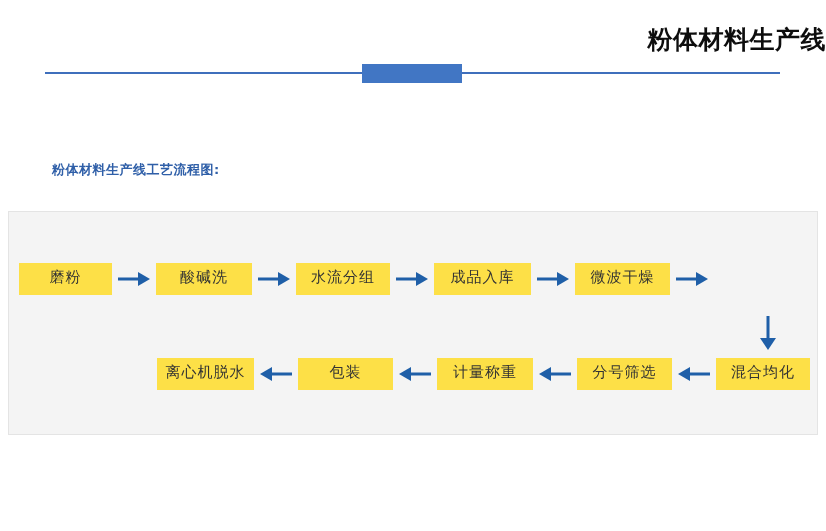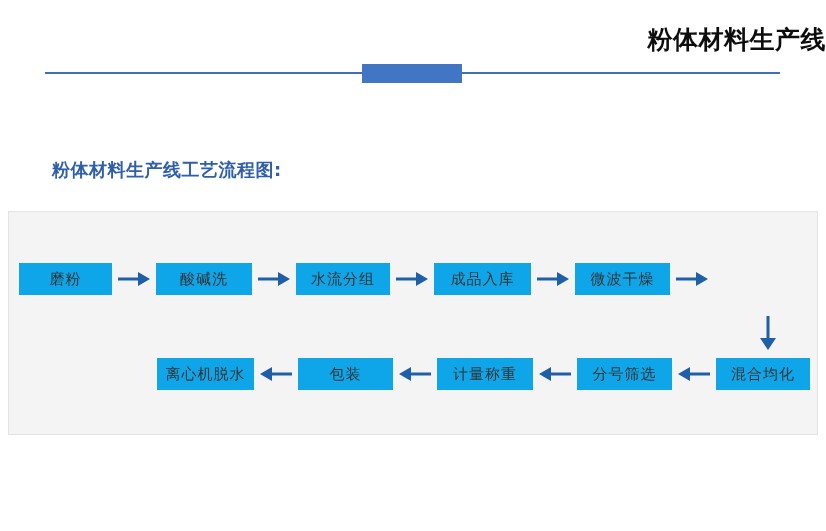--- a/index.html
+++ b/index.html
@@ -64,7 +64,7 @@
     position: absolute;
     left: 52px;
     top: 157px;
-    font-size: 18px;
+    font-size: 13px;
     font-weight: bold;
     color: #2f5fa8;
     letter-spacing: 0.5px;

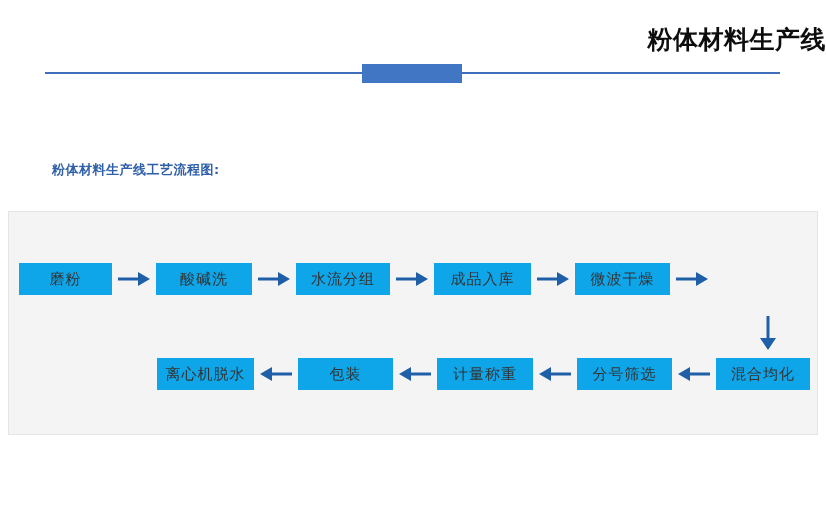--- a/index.html
+++ b/index.html
@@ -101,7 +101,7 @@
   }
 
   .flow-box {
-    background: #0ea5e9;
+    background: #fde047;
     color: #333333;
     font-size: 15px;
     height: 32px;
@@ -111,6 +111,7 @@
     white-space: nowrap;
     box-sizing: border-box;
     flex: none;
+    font-family: Liberation Mono, monospace;
   }
 
   .arrow {

